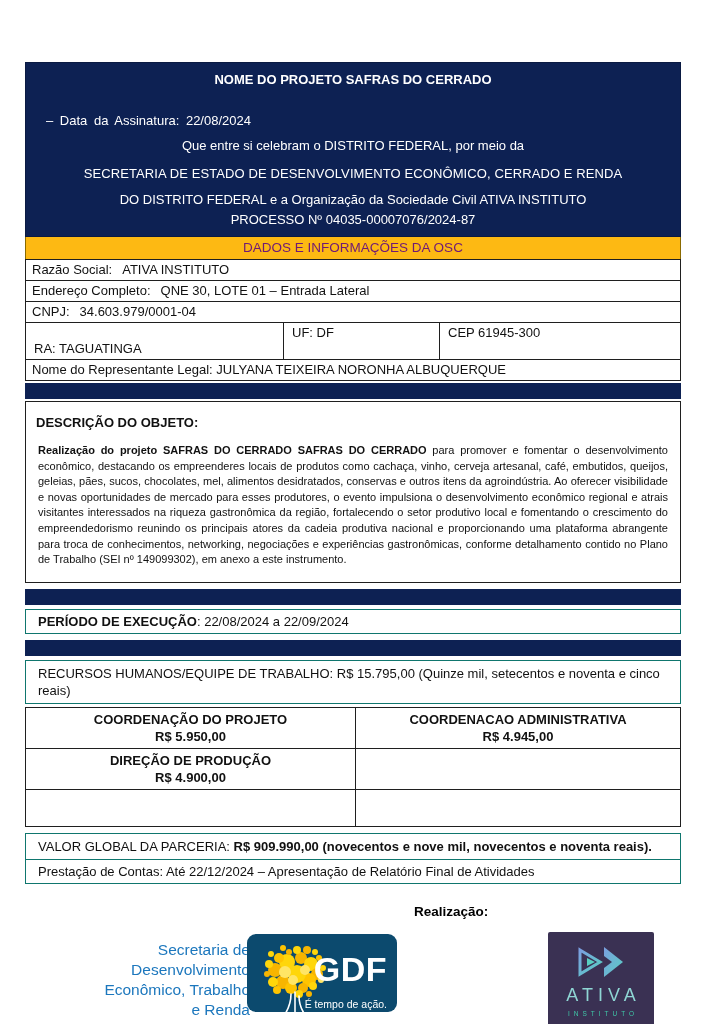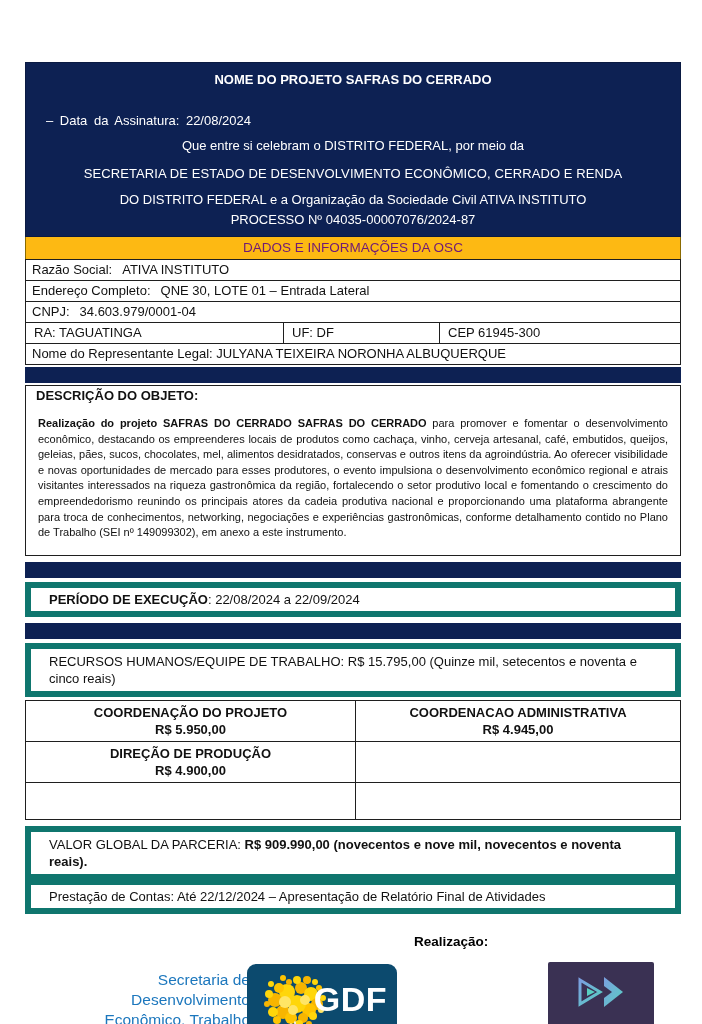--- a/index.html
+++ b/index.html
@@ -28,7 +28,7 @@
        box-sizing:border-box;background:#fff;min-height:21px;line-height:16px;}
   .row3{display:flex;padding:0;}
   .row3 .c{padding:2px 8px;box-sizing:border-box;}
-  .row3 .c1{width:257px;}
+  .row3 .c1{width:257px;margin-top:16px;}
   .row3 .c2{width:156px;border-left:1px solid #1f1f1f;}
   .row3 .c3{flex:1;border-left:1px solid #1f1f1f;}
   .lbl-gap{display:inline-block;width:10px;}

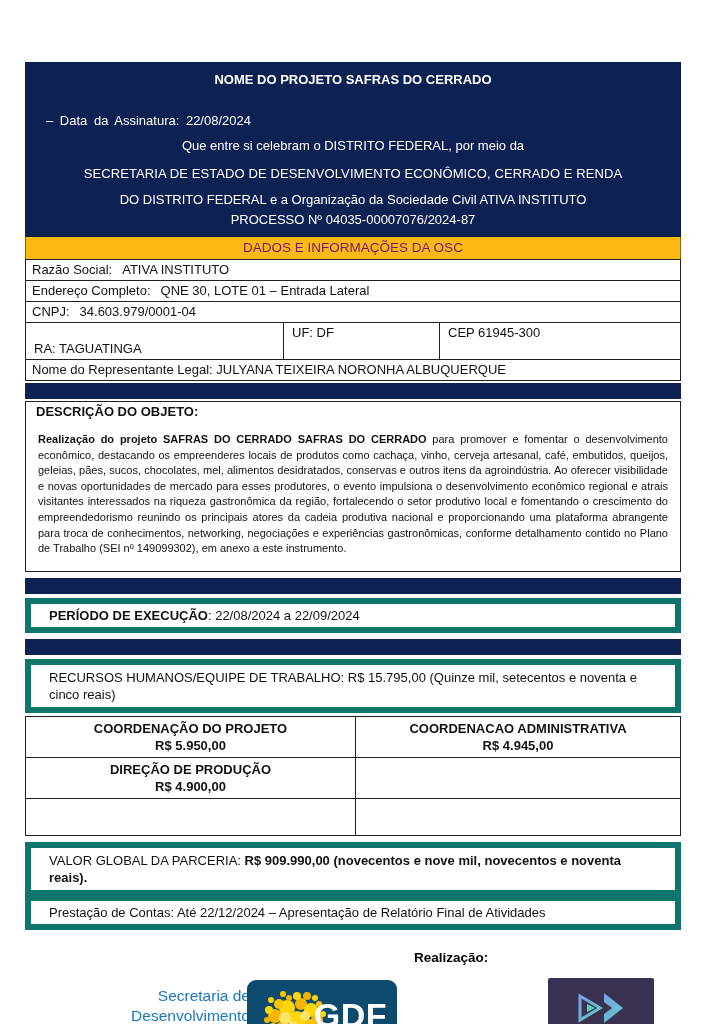--- a/index.html
+++ b/index.html
@@ -37,7 +37,7 @@
   .navy-div{background:#0d2153;height:16px;margin-top:2px;}
 
   
-  .descbox{border:1px solid #1f1f1f;margin-top:2px;padding:2px 10px 12px;box-sizing:border-box;}
+  .descbox{border:1px solid #1f1f1f;margin-top:2px;padding:13px 10px 12px;box-sizing:border-box;}
   .descbox .dt{font-weight:bold;font-size:13px;margin-bottom:13px;}
   .descbox p{margin:2px;font-size:11px;line-height:15.6px;text-align:justify;}
   .b{font-weight:bold;}

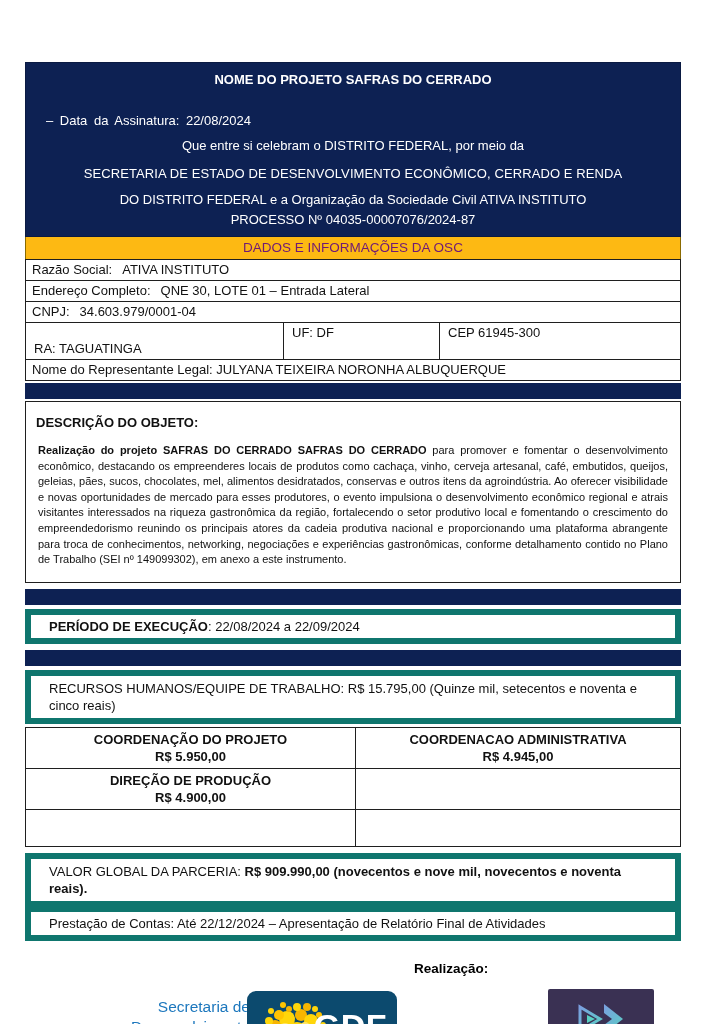--- a/index.html
+++ b/index.html
@@ -43,7 +43,7 @@
   .b{font-weight:bold;}
 
   
-  .line-row{border:6px solid #0f766e;margin-top:4px;padding:4px 18px;font-size:13px;box-sizing:border-box;}
+  .line-row{border:1px solid #0f766e;margin-top:4px;padding:4px 12px;font-size:13px;box-sizing:border-box;}
 
   
   table.eq{border-collapse:collapse;width:100%;margin-top:3px;table-layout:fixed;}

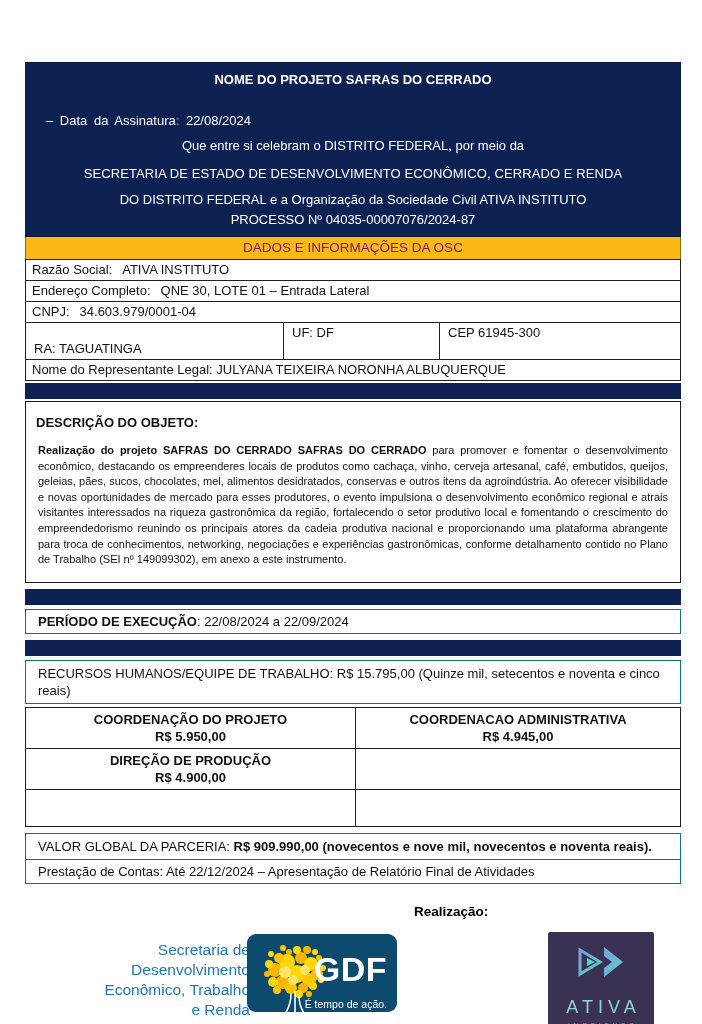--- a/index.html
+++ b/index.html
@@ -66,7 +66,7 @@
   .ativa{position:absolute;left:523px;top:40px;width:106px;height:110px;background:#3a3153;
          border-radius:2px;text-align:center;overflow:hidden;}
   .ativa .mark{margin-top:13px;}
-  .ativa .name{color:#8fd6d4;font-size:18px;letter-spacing:5px;font-weight:400;margin-top:14px;text-indent:5px;}
+  .ativa .name{color:#8fd6d4;font-size:18px;letter-spacing:5px;font-weight:400;margin-top:2px;text-indent:5px;}
   .ativa .sub{color:#3fc9a8;font-size:6.5px;letter-spacing:4px;margin-top:4px;text-indent:4px;}
 </style>
 </head>

